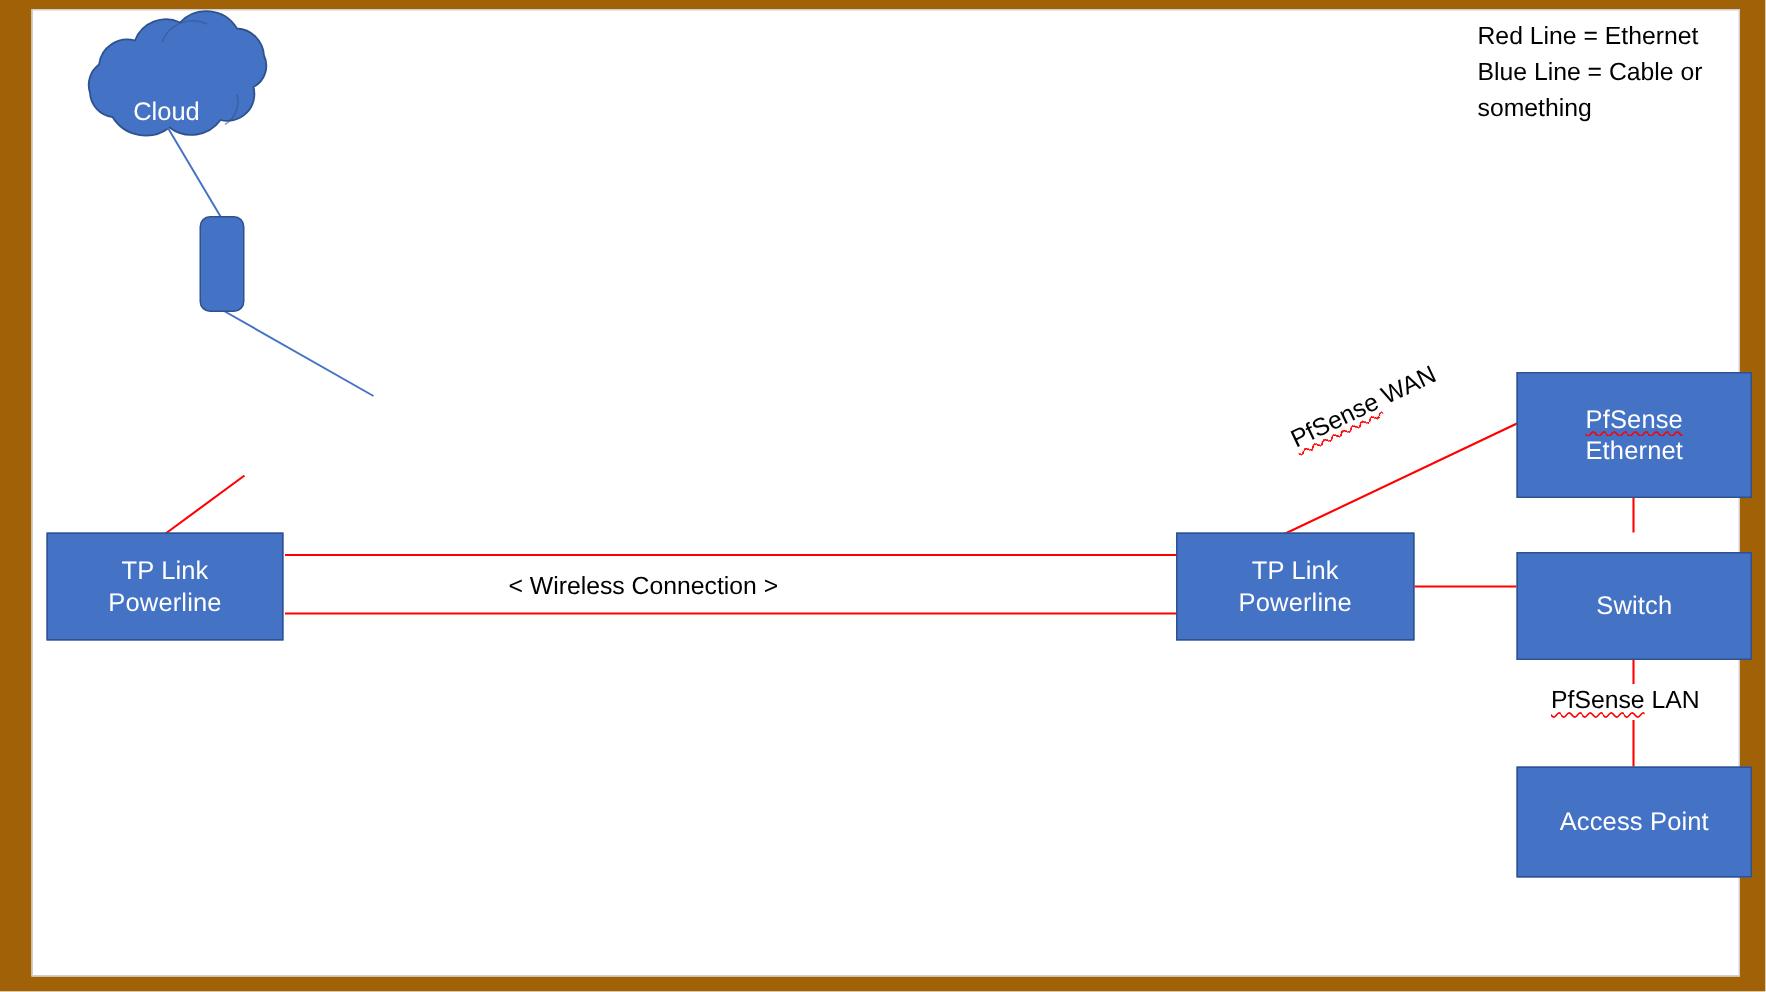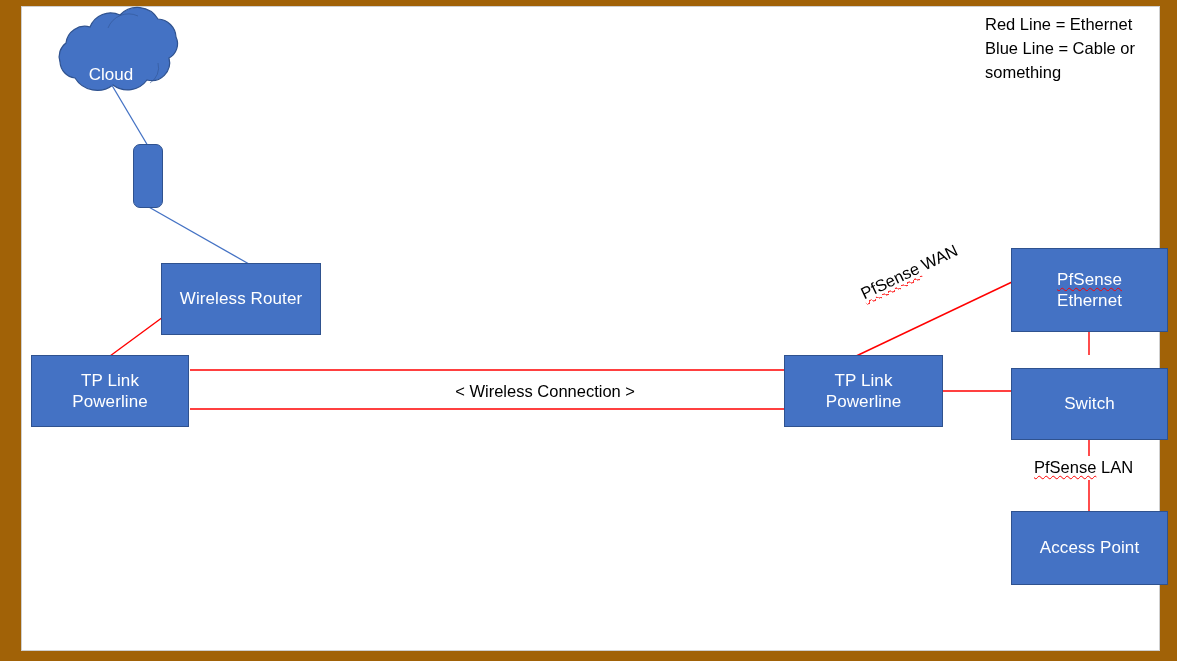--- a/index.html
+++ b/index.html
@@ -195,9 +195,6 @@
 
   <div id="node-modem"></div>
 
-  <div class="node" id="node-wireless-router">
-    <span>Wireless Router</span>
-  </div>
 
   <div class="node" id="node-tplink-left">
     <div>

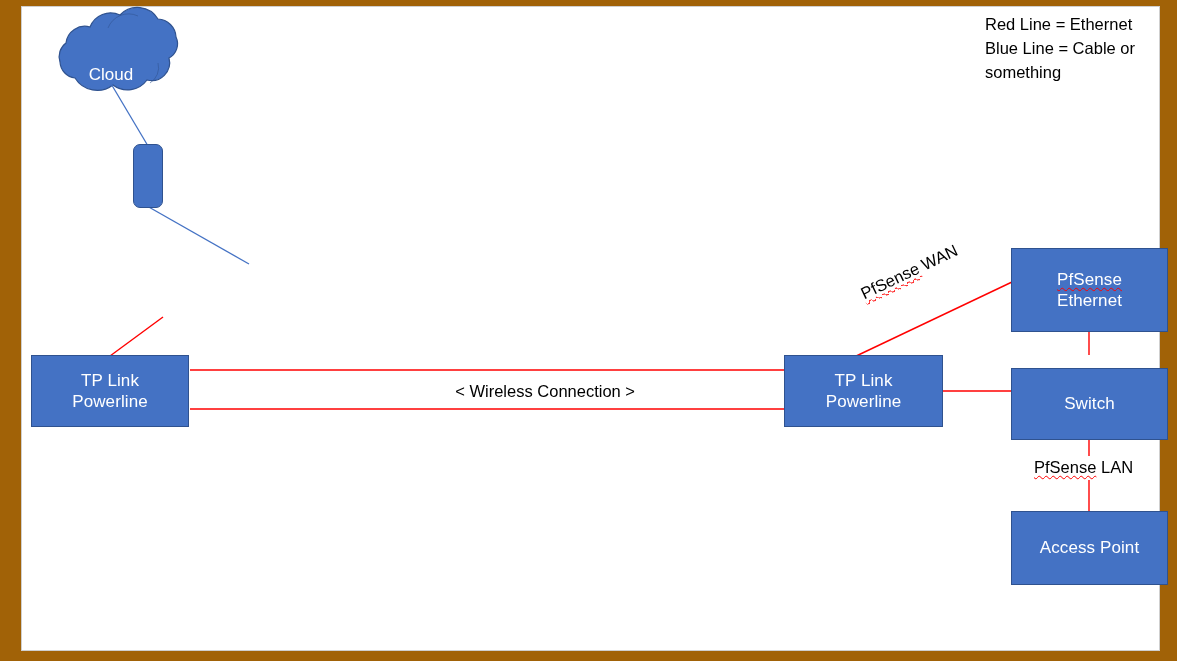--- a/index.html
+++ b/index.html
@@ -108,7 +108,7 @@
     left: 339px;
     top: 379px;
     width: 296px;
-    text-align: right;
+    text-align: left;
     background: #ffffff;
     padding: 1px 0;
   }

